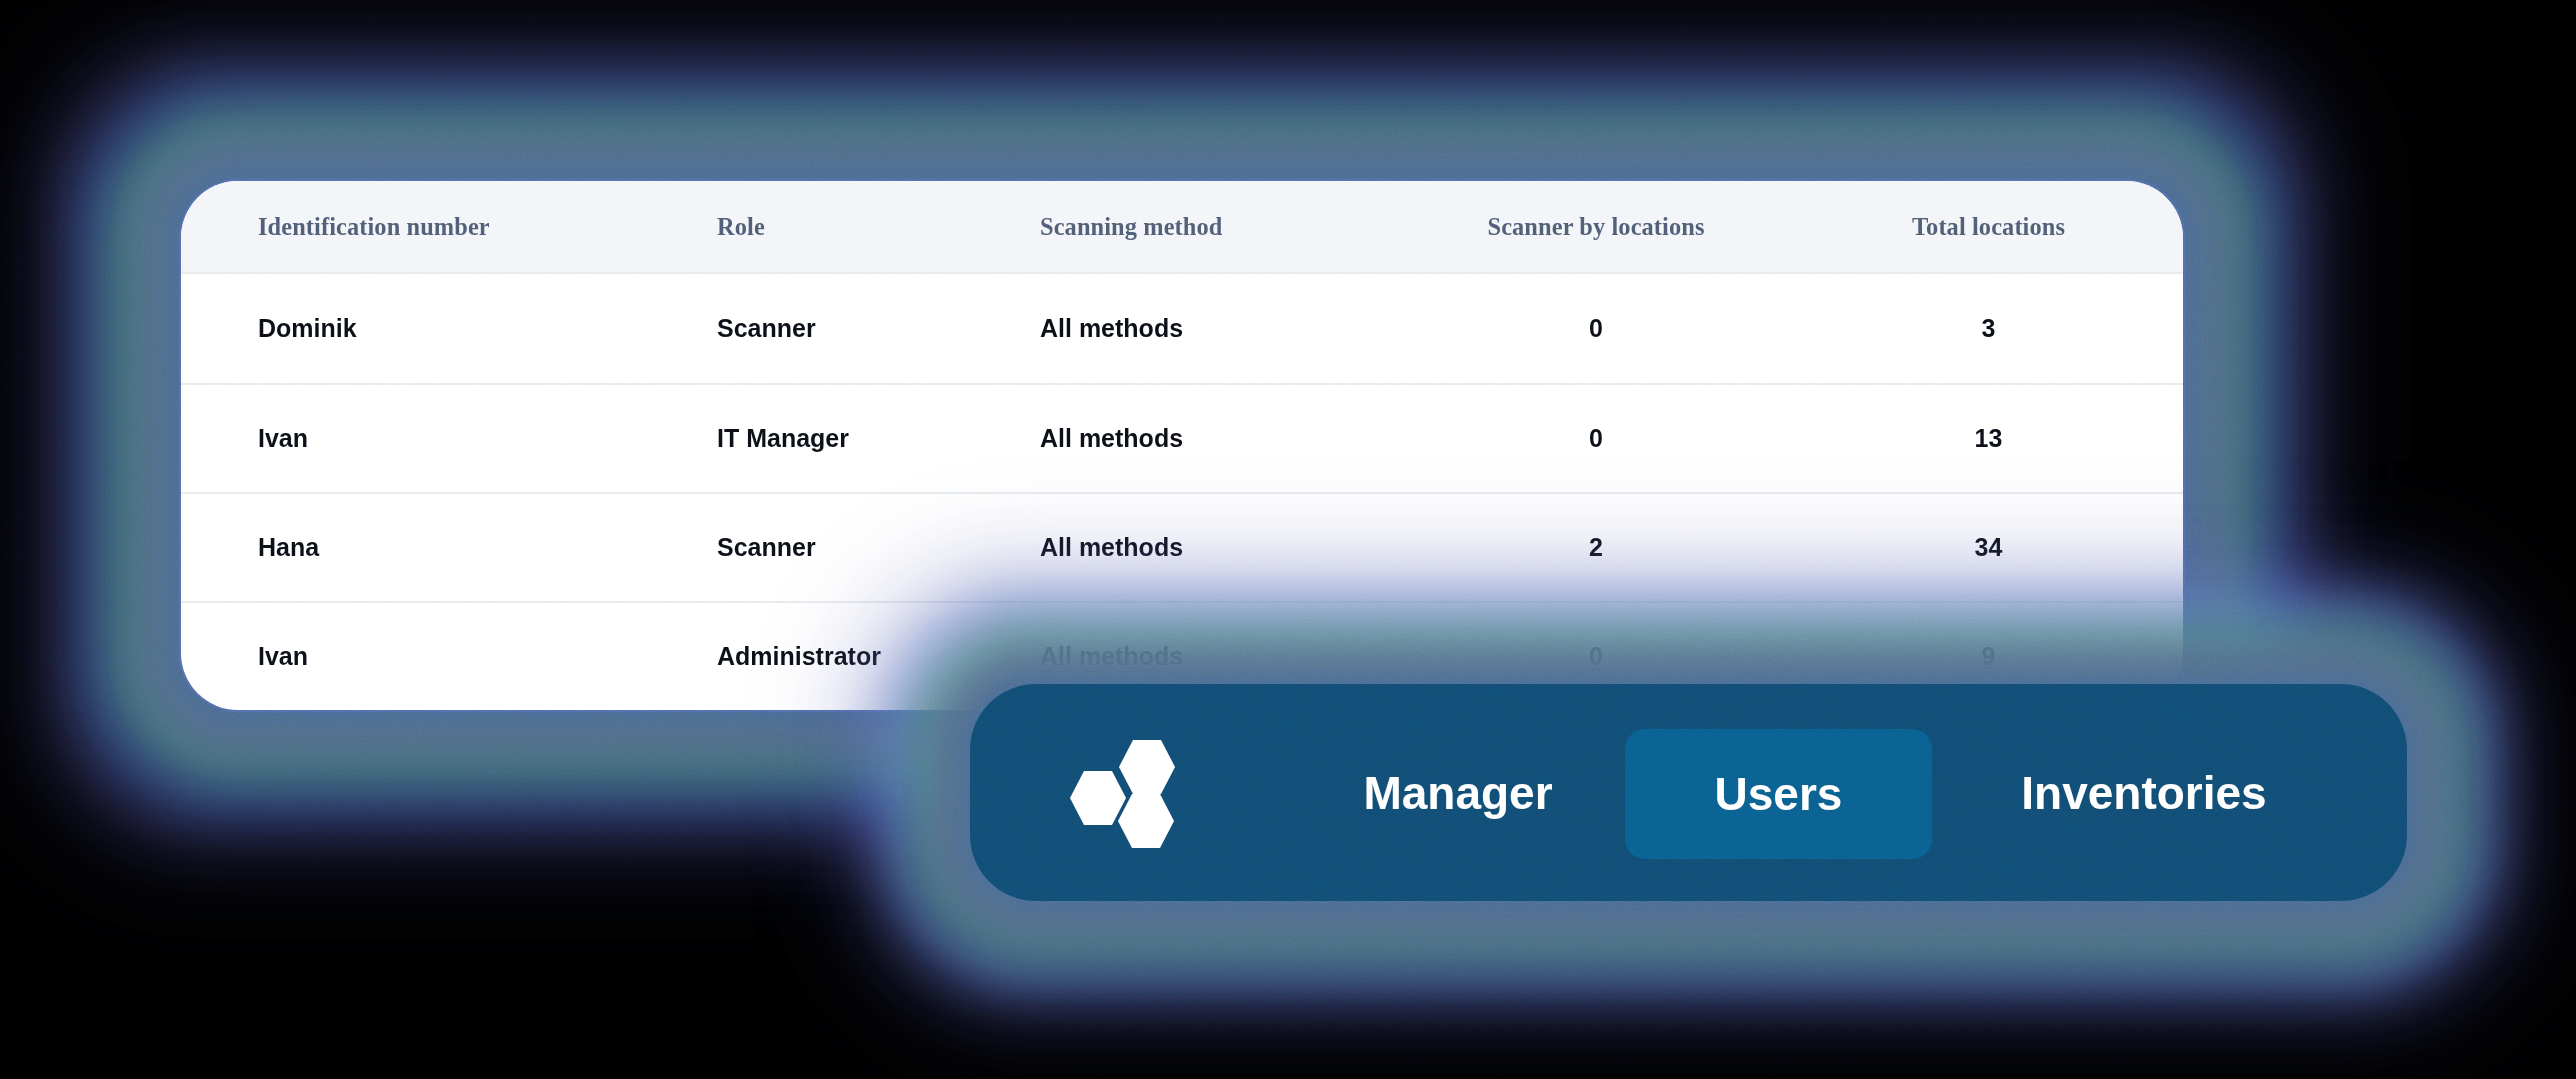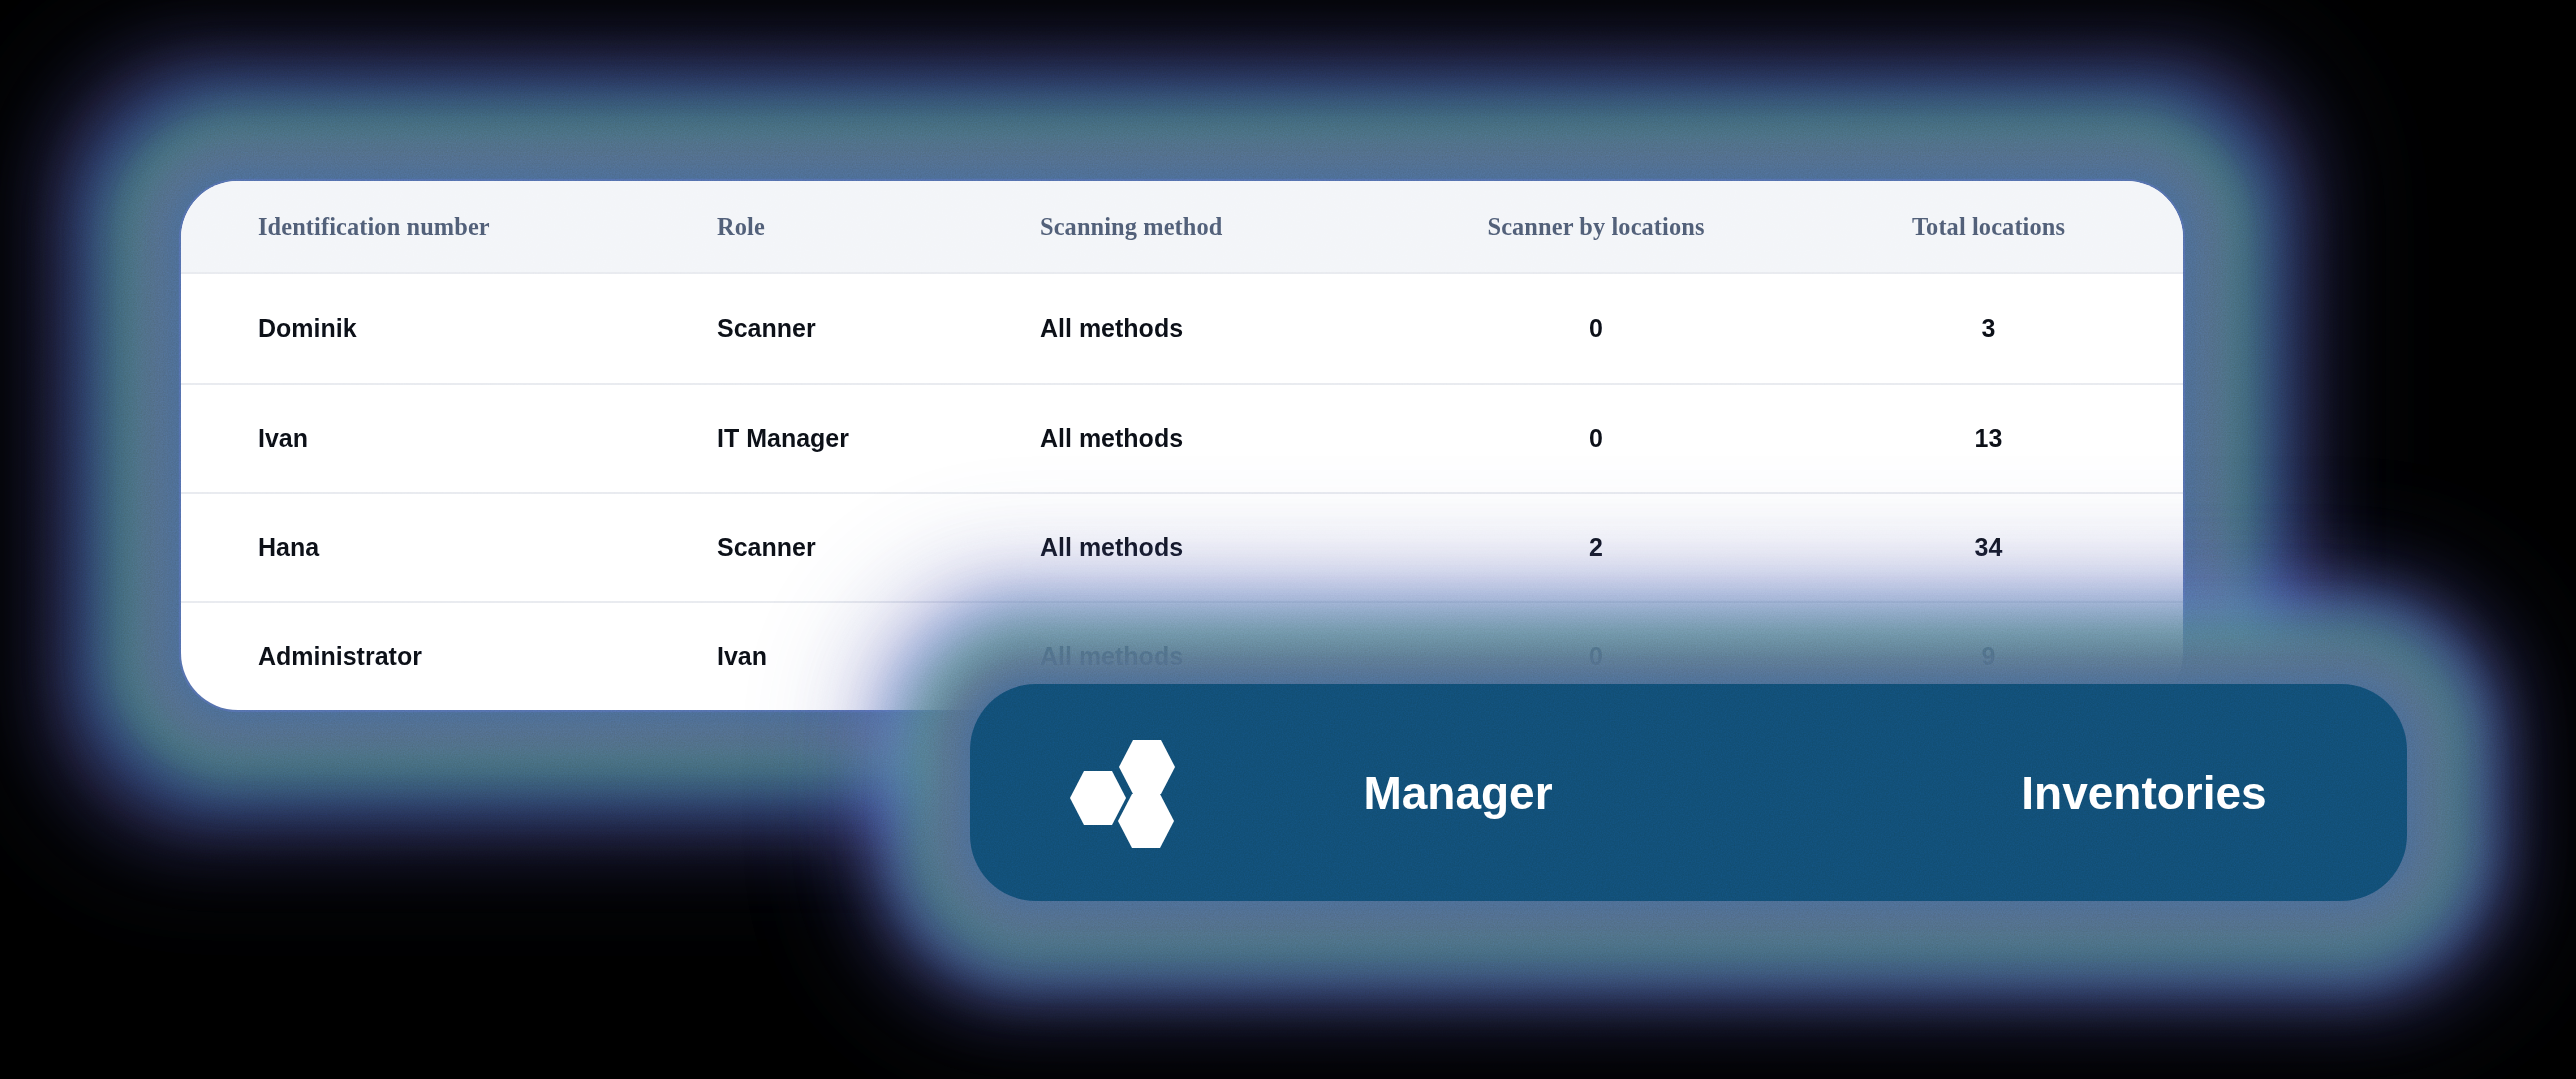--- a/index.html
+++ b/index.html
@@ -158,8 +158,8 @@
     </div>
 
     <div class="tgrid trow">
+      <div class="td">Ivan</div>
       <div class="td">Administrator</div>
-      <div class="td">Ivan</div>
       <div class="td">All methods</div>
       <div class="td c-center">0</div>
       <div class="td c-center">9</div>

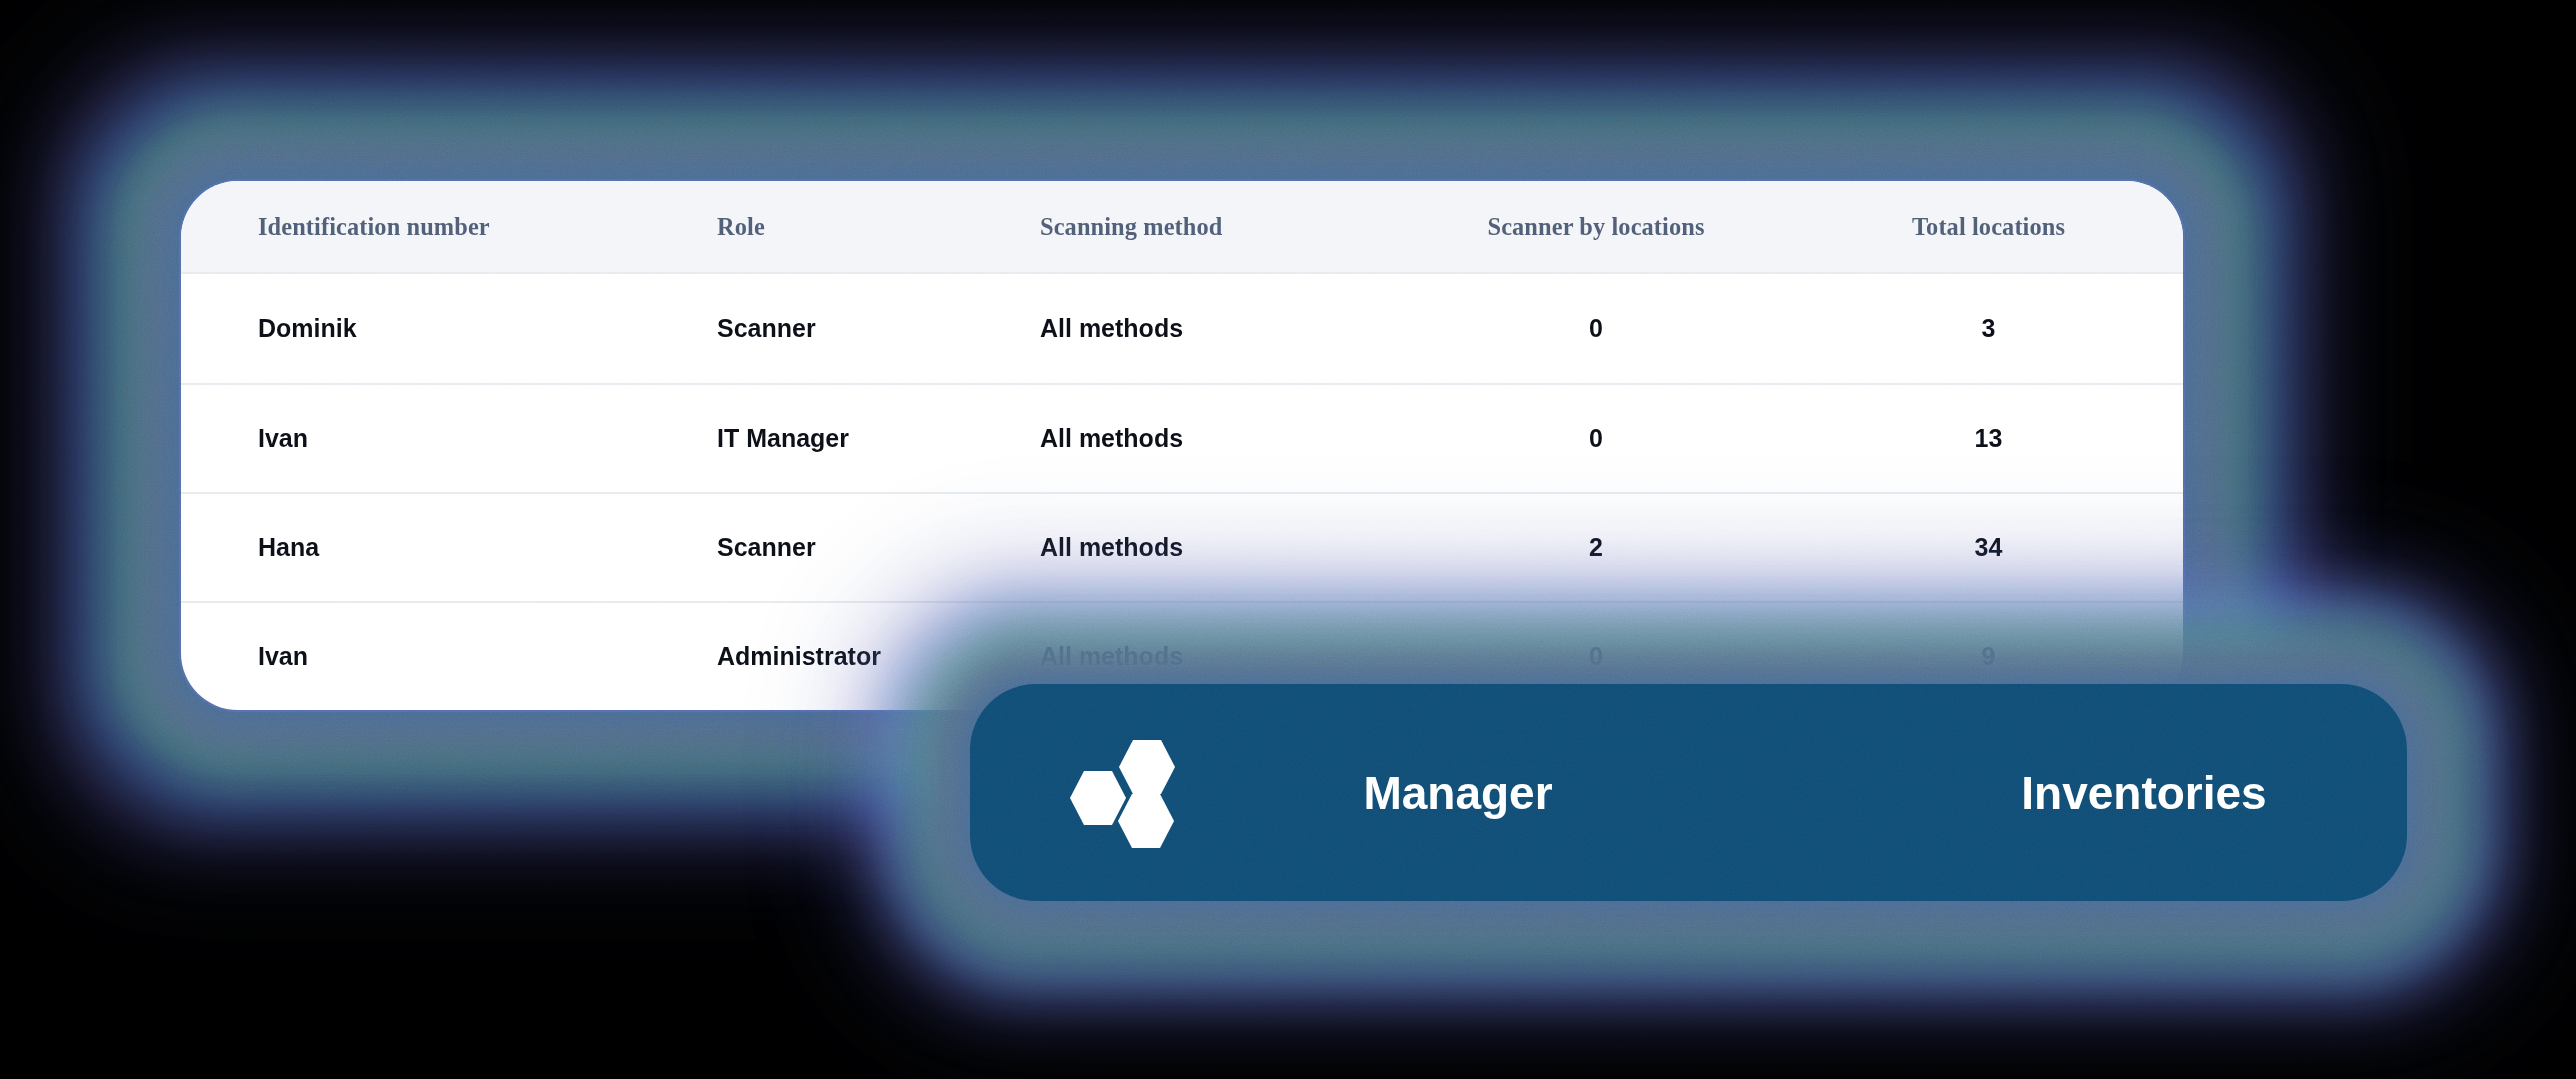--- a/index.html
+++ b/index.html
@@ -173,6 +173,7 @@
       <span class="hex bottom"></span>
     </div>
     <div class="nav-label clients">Manager</div>
+    <div class="tab-active">Users</div>
     <div class="nav-label inventories">Inventories</div>
   </nav>
 

